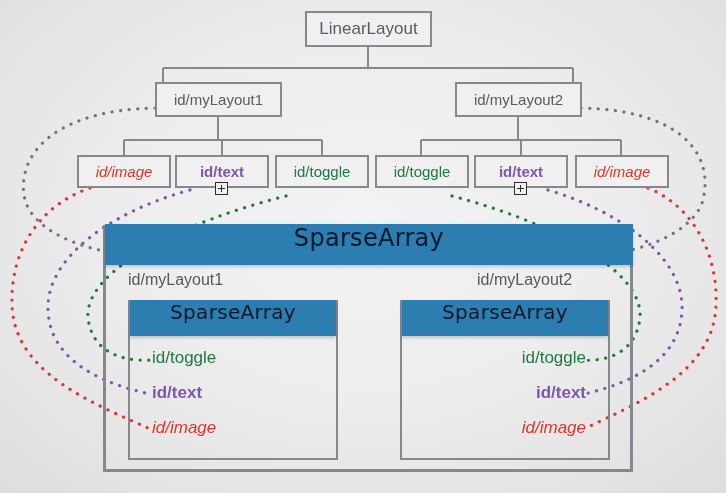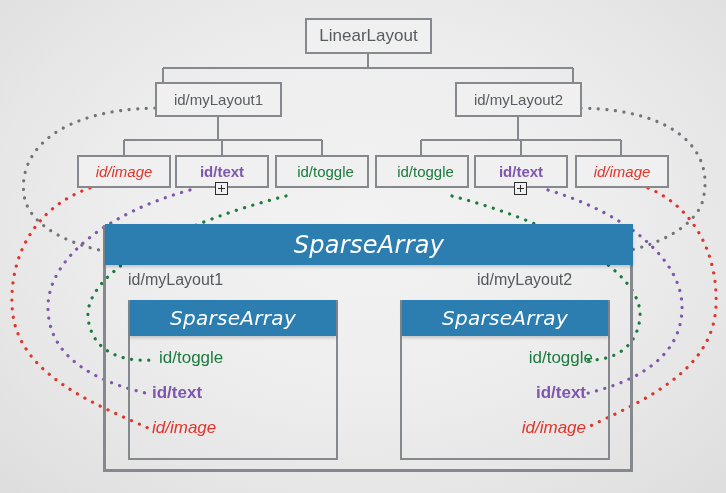--- a/index.html
+++ b/index.html
@@ -117,7 +117,7 @@
     </g>
   </svg>
 
-  <div class="node root" style="left:305px;top:18px;width:127px;height:36px;">
+  <div class="node root" style="left:305px;top:11px;width:127px;height:36px;">
     <span>LinearLayout</span>
   </div>
 

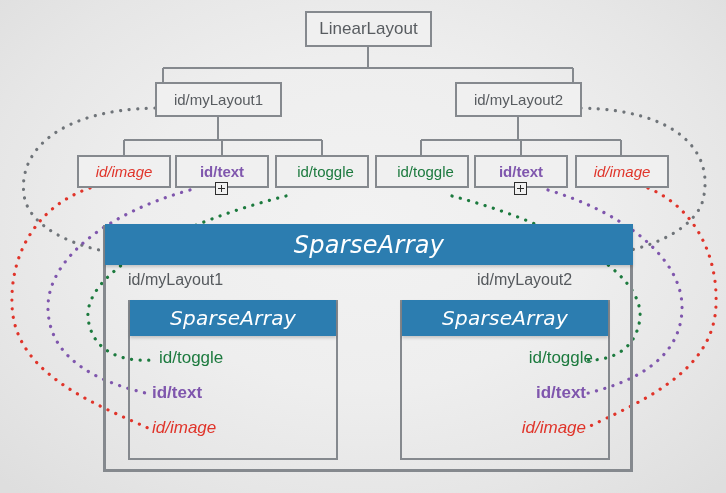--- a/index.html
+++ b/index.html
@@ -30,7 +30,7 @@
   .node.leaf{font-size:15px;}
   .c-red{color:#e0342a;font-style:italic;}
   .c-purple{color:#7f56ad;font-weight:bold;}
-  .c-green{color:#1c7a3e;margin-left:7px;}
+  .c-green{color:#1c7a3e;}
 
   
   .plusmark{

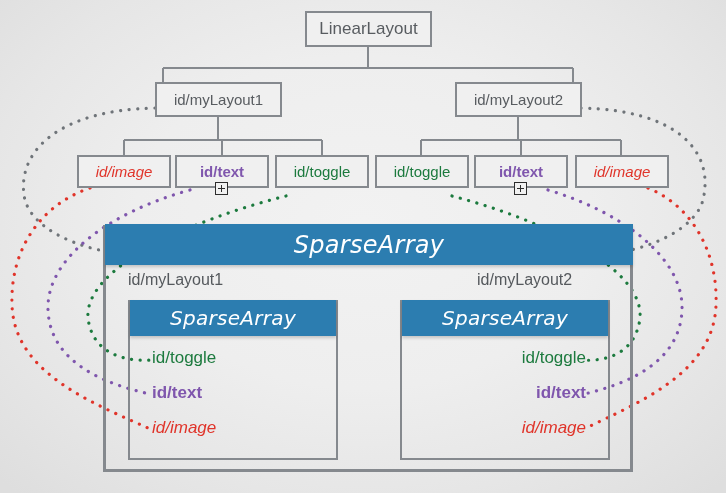--- a/index.html
+++ b/index.html
@@ -52,12 +52,11 @@
   .bluebar{
     position:absolute;box-sizing:border-box;
     background:#2c7db0;
-    color:#ffffff;
-    display:flex;align-items:center;justify-content:center;
+    color:#0f172a;
+    display:flex;justify-content:center;
     font-family:"DejaVu Sans",sans-serif;
     letter-spacing:.3px;
     box-shadow:0 2px 3px rgba(0,0,0,.18);
-    font-style:italic;
   }
   .bluebar.big{font-size:24px;}
   .bluebar.small{font-size:20px;}

